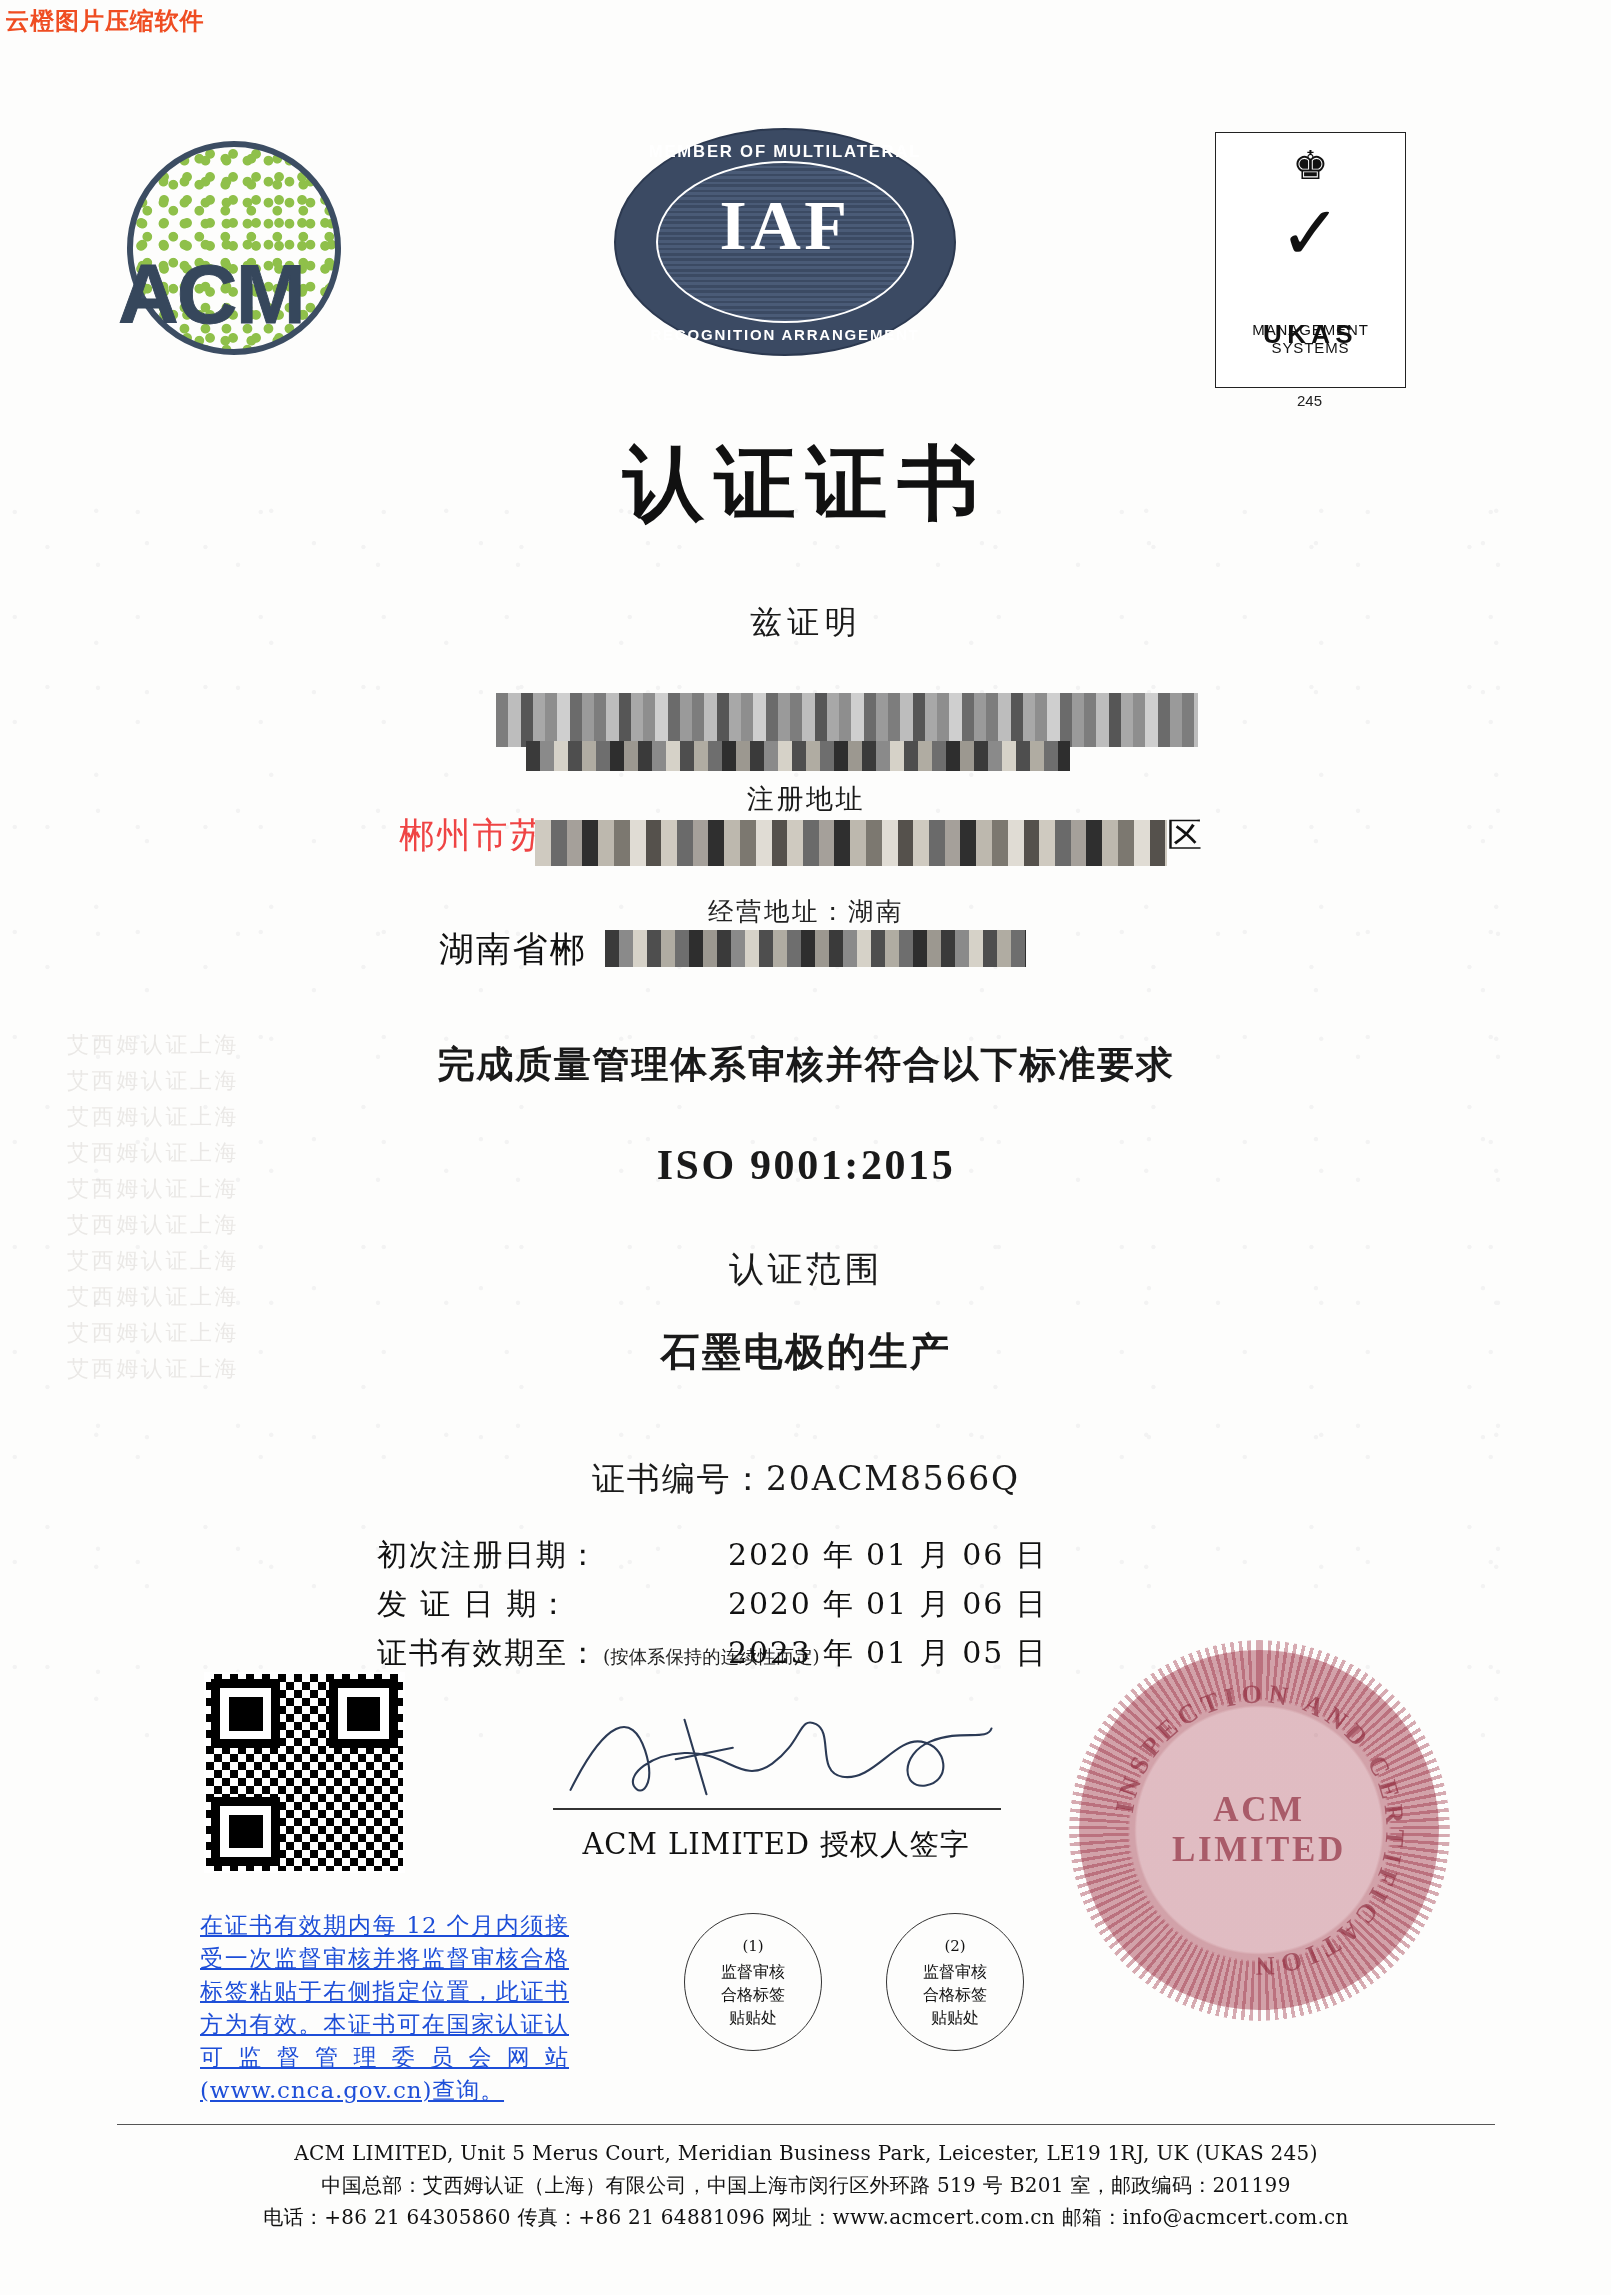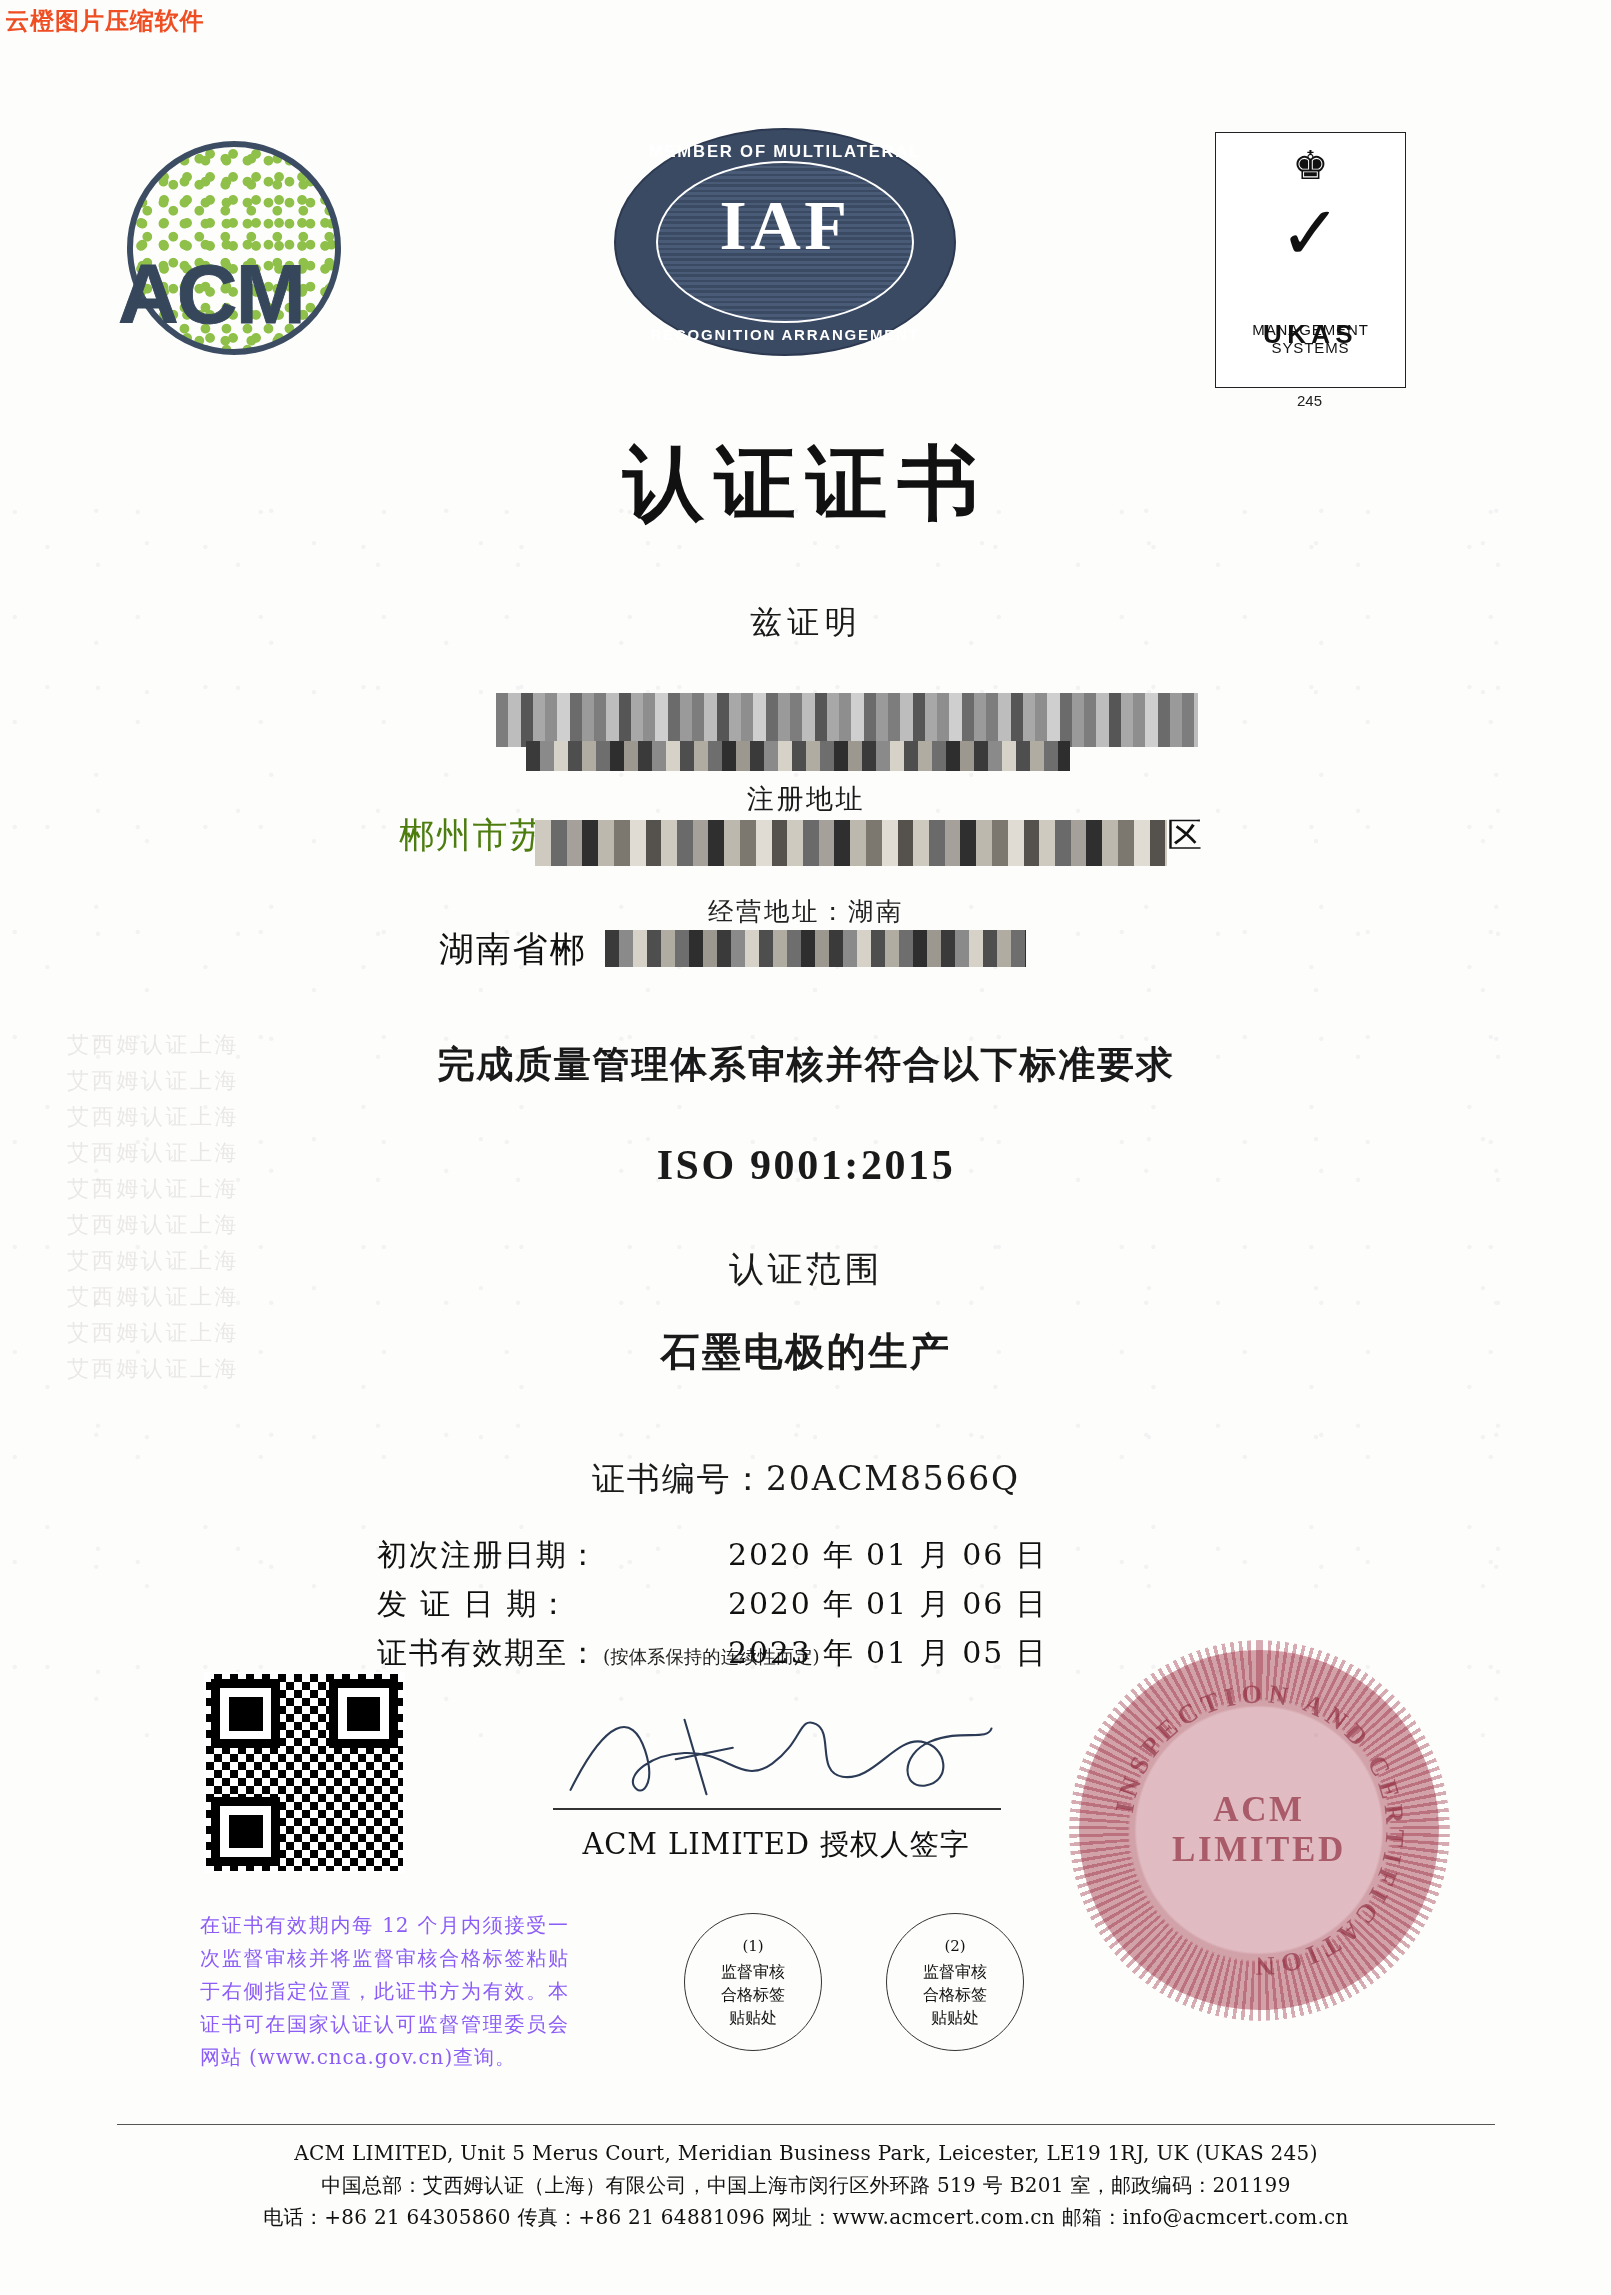--- a/index.html
+++ b/index.html
@@ -140,7 +140,7 @@
   .label-regaddr{top:781px;font-size:27px;letter-spacing:2.6px;font-family:"DejaVu Serif",serif;}
   .addr-left{
     position:absolute;left:399px;top:812px;
-    font-size:35px;letter-spacing:1.8px;font-family:"DejaVu Serif",serif;color:#4d7c0f;
+    font-size:35px;letter-spacing:1.8px;font-family:"DejaVu Serif",serif;color:#ef4444;
   }
   .addr-right{
     position:absolute;left:1167px;top:812px;

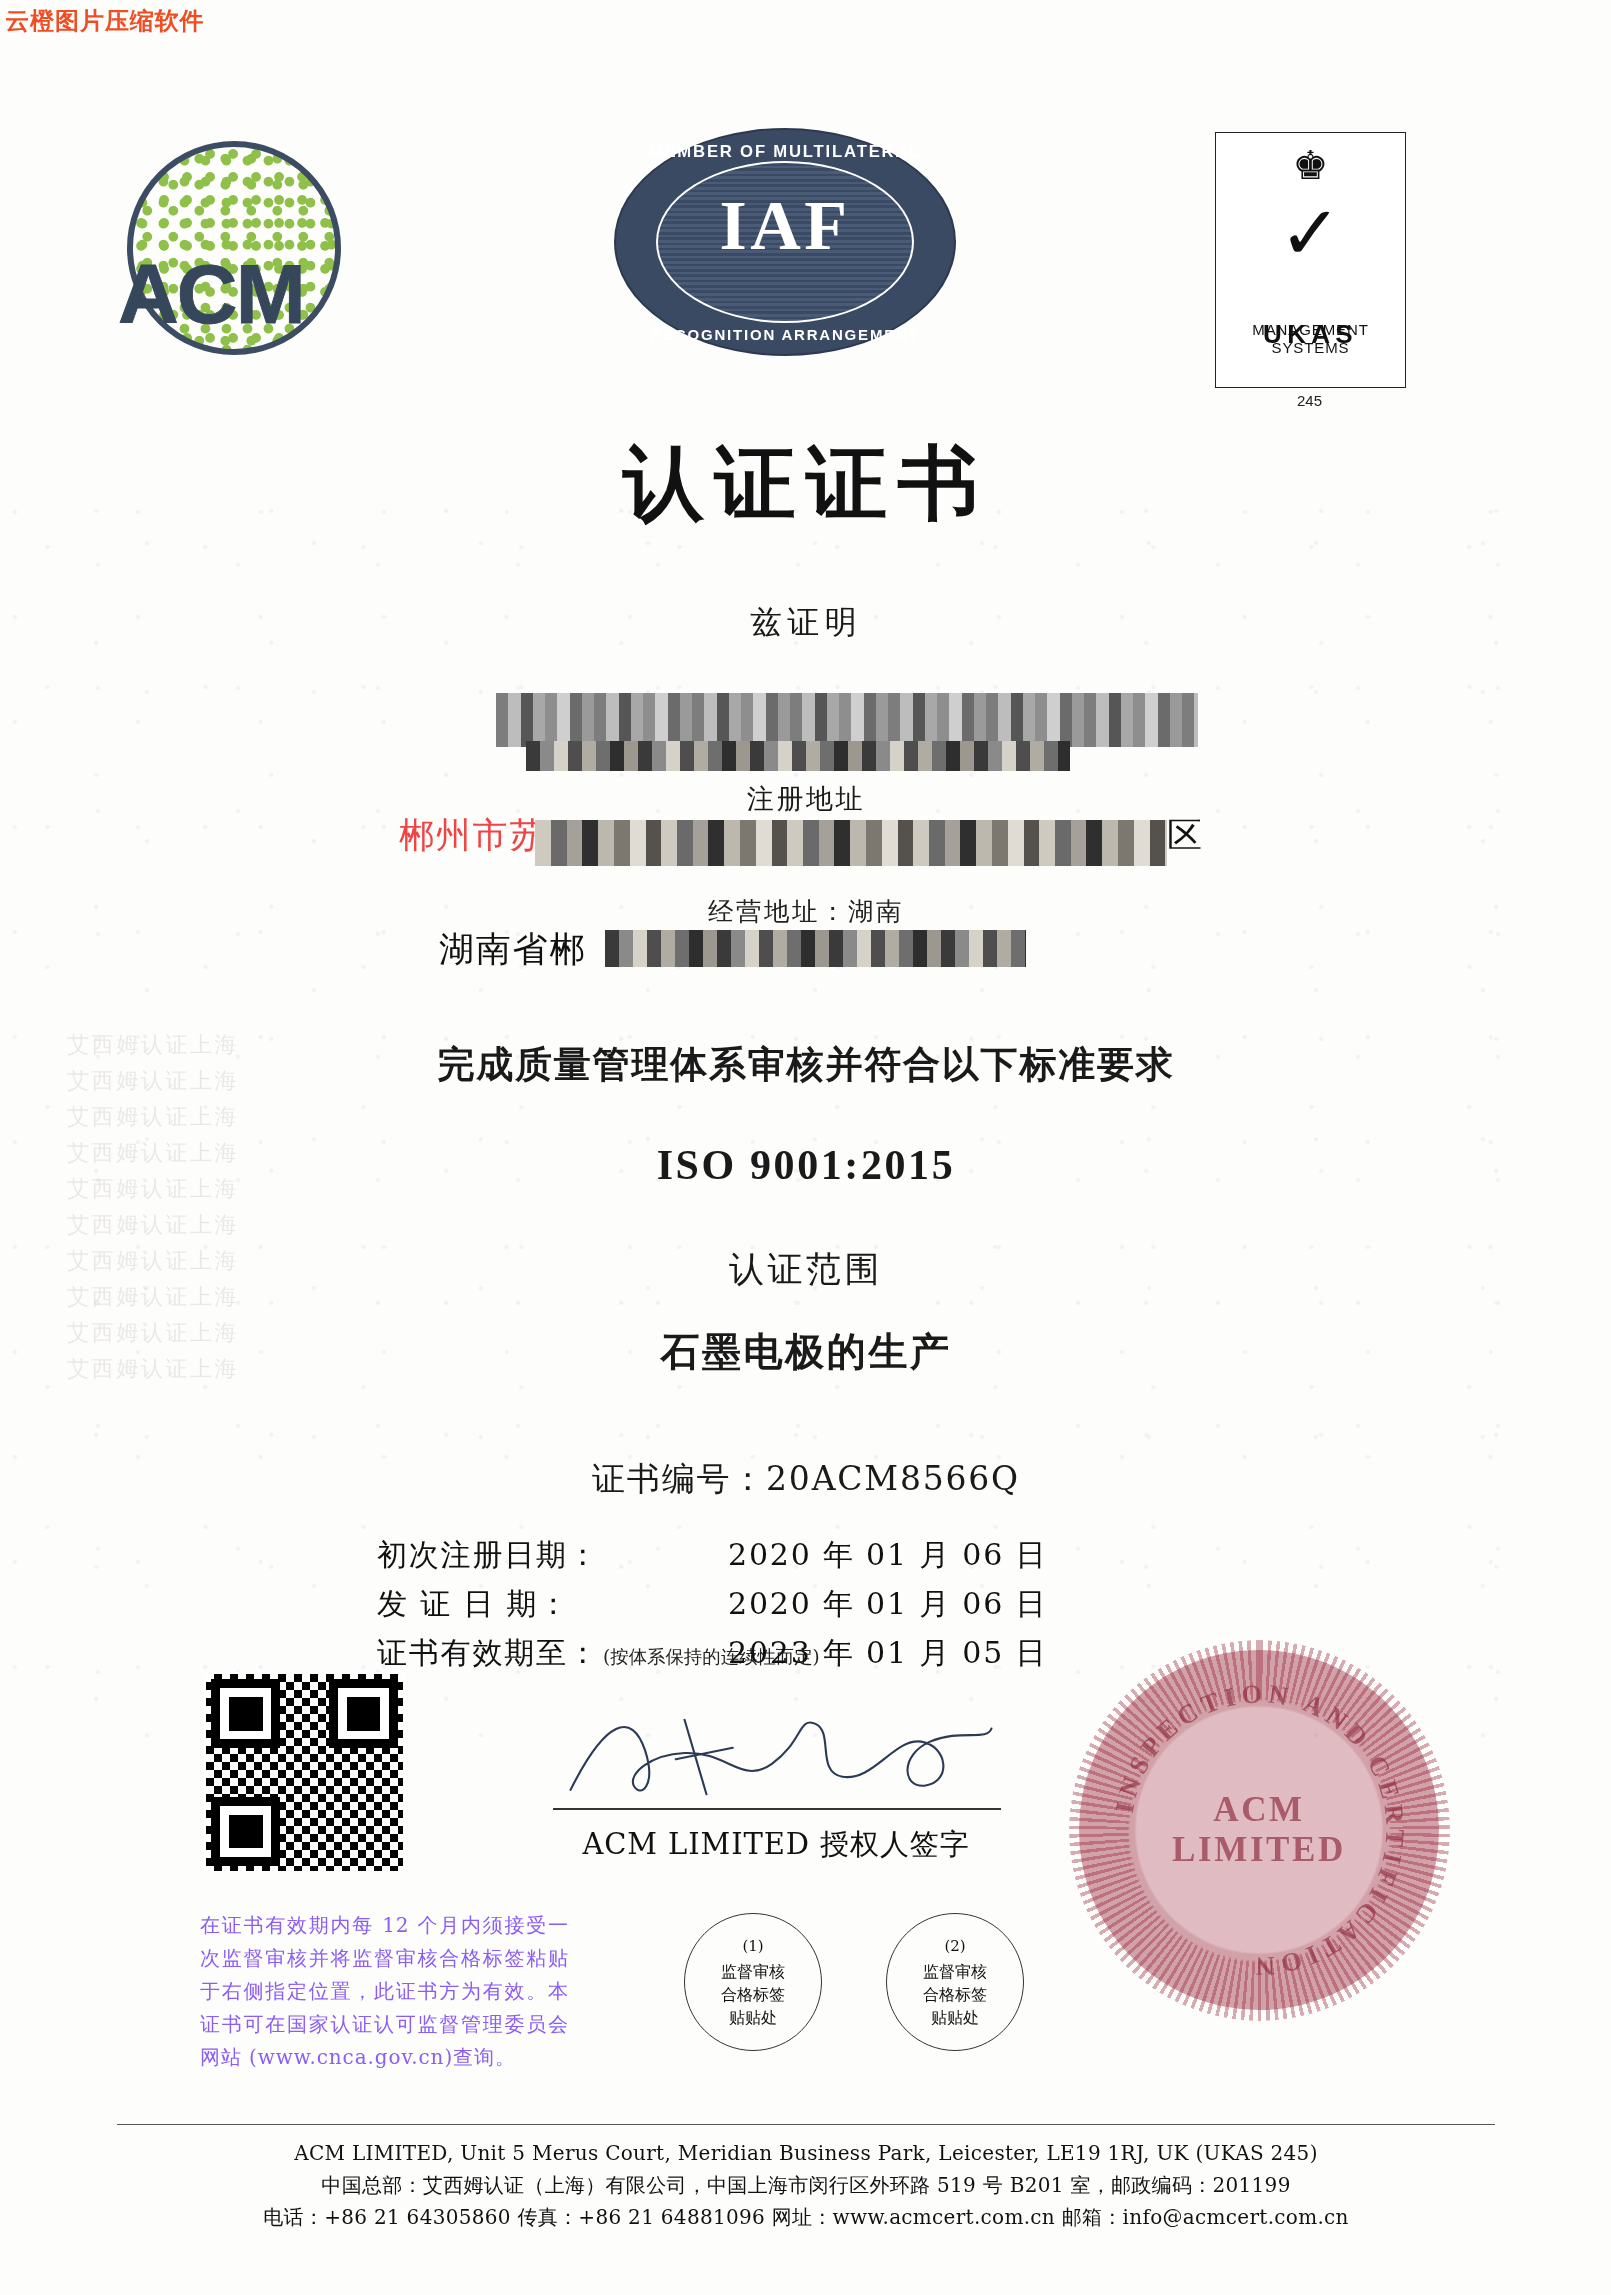--- a/index.html
+++ b/index.html
@@ -216,8 +216,8 @@
   
   .footnote{
     position:absolute;left:200px;top:1909px;width:369px;
-    font-size:20px;line-height:33px;letter-spacing:0.9px;color:#8b5cf6;
-    font-family:"DejaVu Serif",serif;text-align:justify;
+    font-size:23px;line-height:33px;letter-spacing:0.9px;color:#1d4ed8;
+    font-family:"DejaVu Serif",serif;text-align:justify;text-decoration:underline;
   }
   .stickerbox{
     position:absolute;width:136px;height:136px;border:1.8px solid #333;border-radius:50%;

